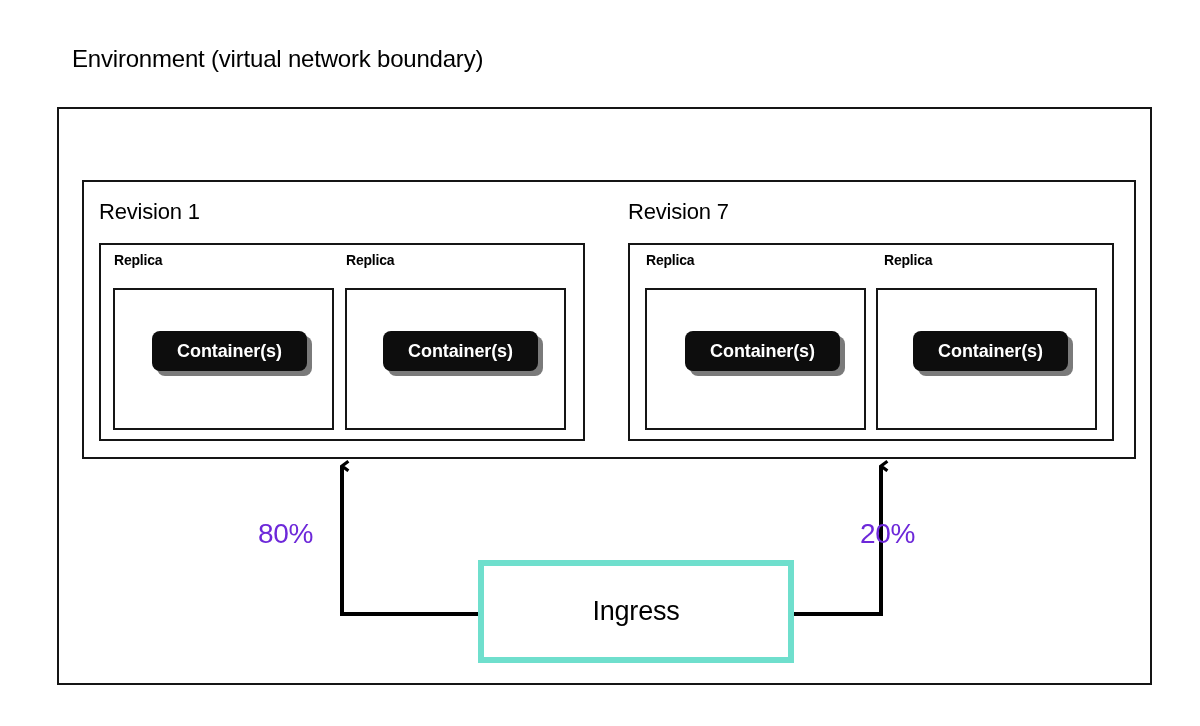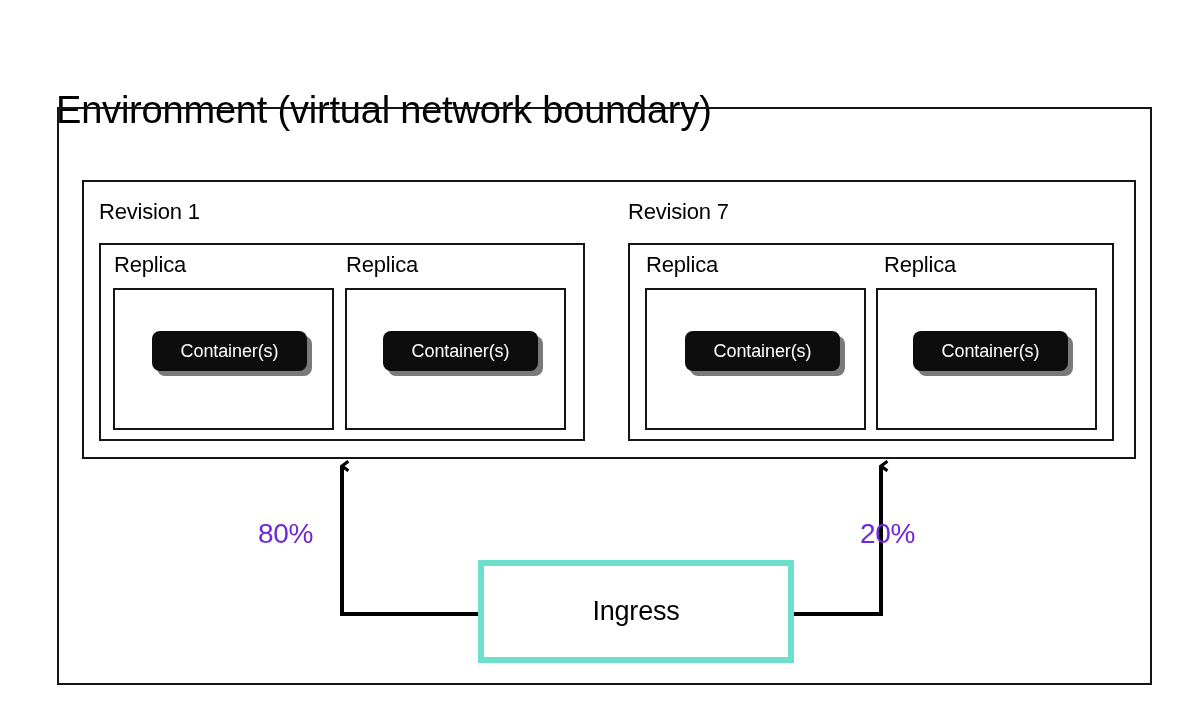--- a/index.html
+++ b/index.html
@@ -24,14 +24,13 @@
   
   .diagram-title {
     position: absolute;
-    left: 56px;
+    left: 72px;
     top: 45px;
-    font-size: 38px;
+    font-size: 24px;
     font-weight: 400;
     letter-spacing: -0.2px;
     color: #000000;
     white-space: nowrap;
-    margin-top: 44px;
   }
 
   

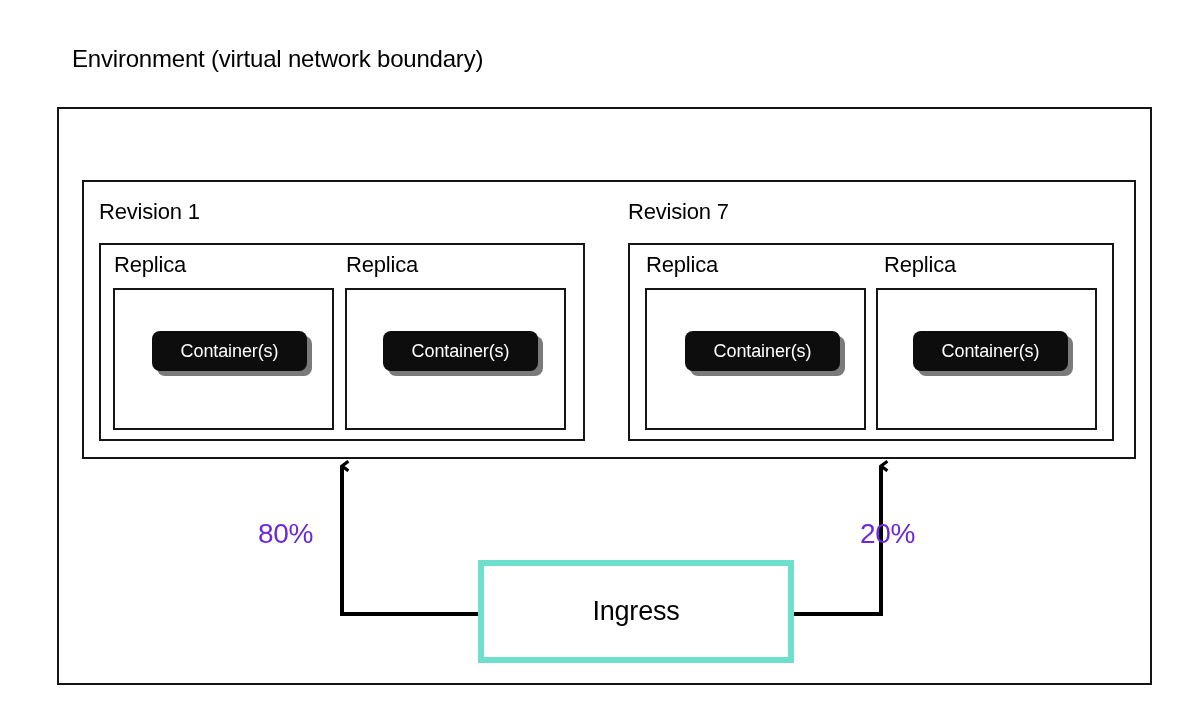--- a/index.html
+++ b/index.html
@@ -54,7 +54,7 @@
   }
   .label-app      { left: 82px;  top: 133px; font-size: 27px; }
   .label-rev      { font-size: 22px; }
-  .label-replica  { font-size: 22px; }
+  .label-replica  { font-size: 14px; font-weight: bold; }
 
   
   .container-pill {

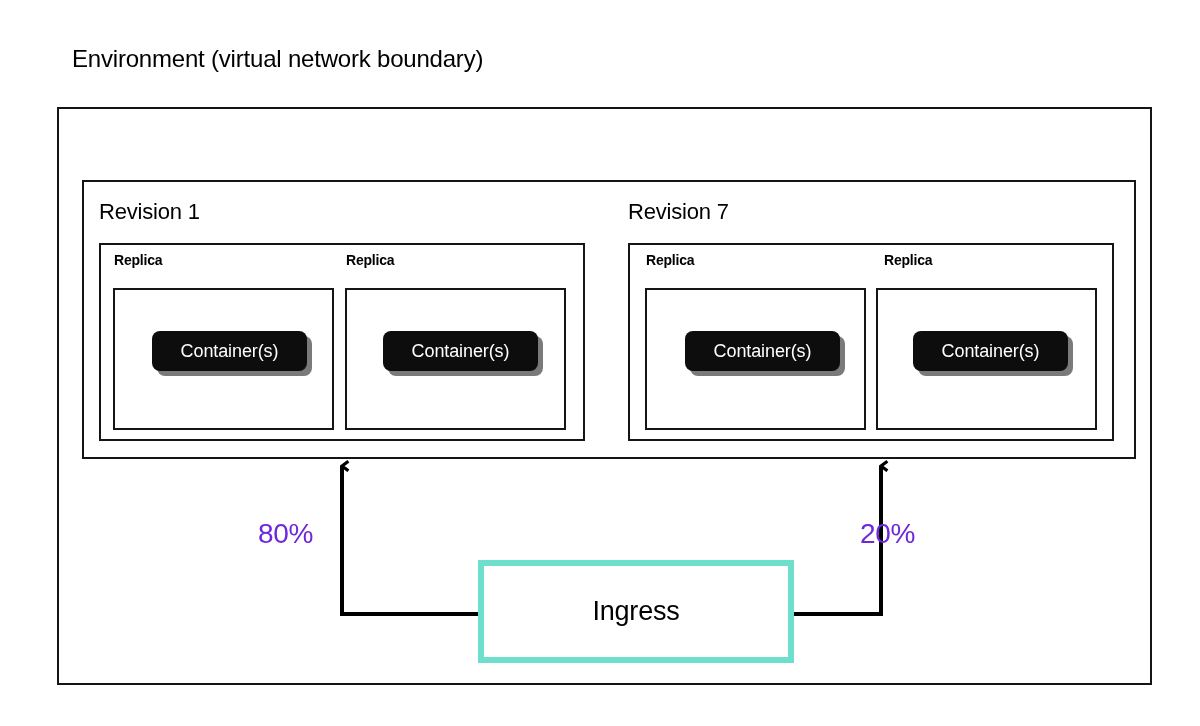--- a/index.html
+++ b/index.html
@@ -65,7 +65,7 @@
     border-radius: 8px;
     color: #ffffff;
     font-size: 18px;
-    font-weight: normal;
+    font-weight: bold;
     letter-spacing: -0.1px;
     display: flex;
     align-items: center;

